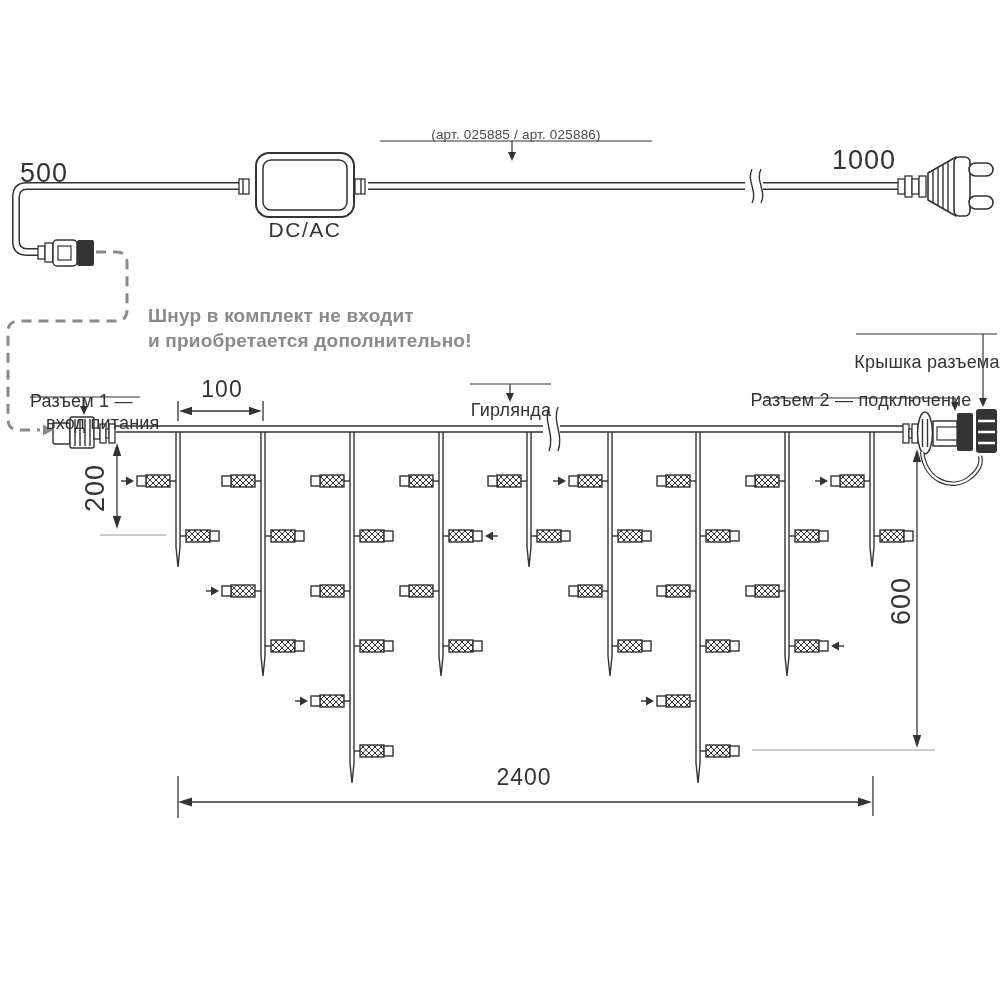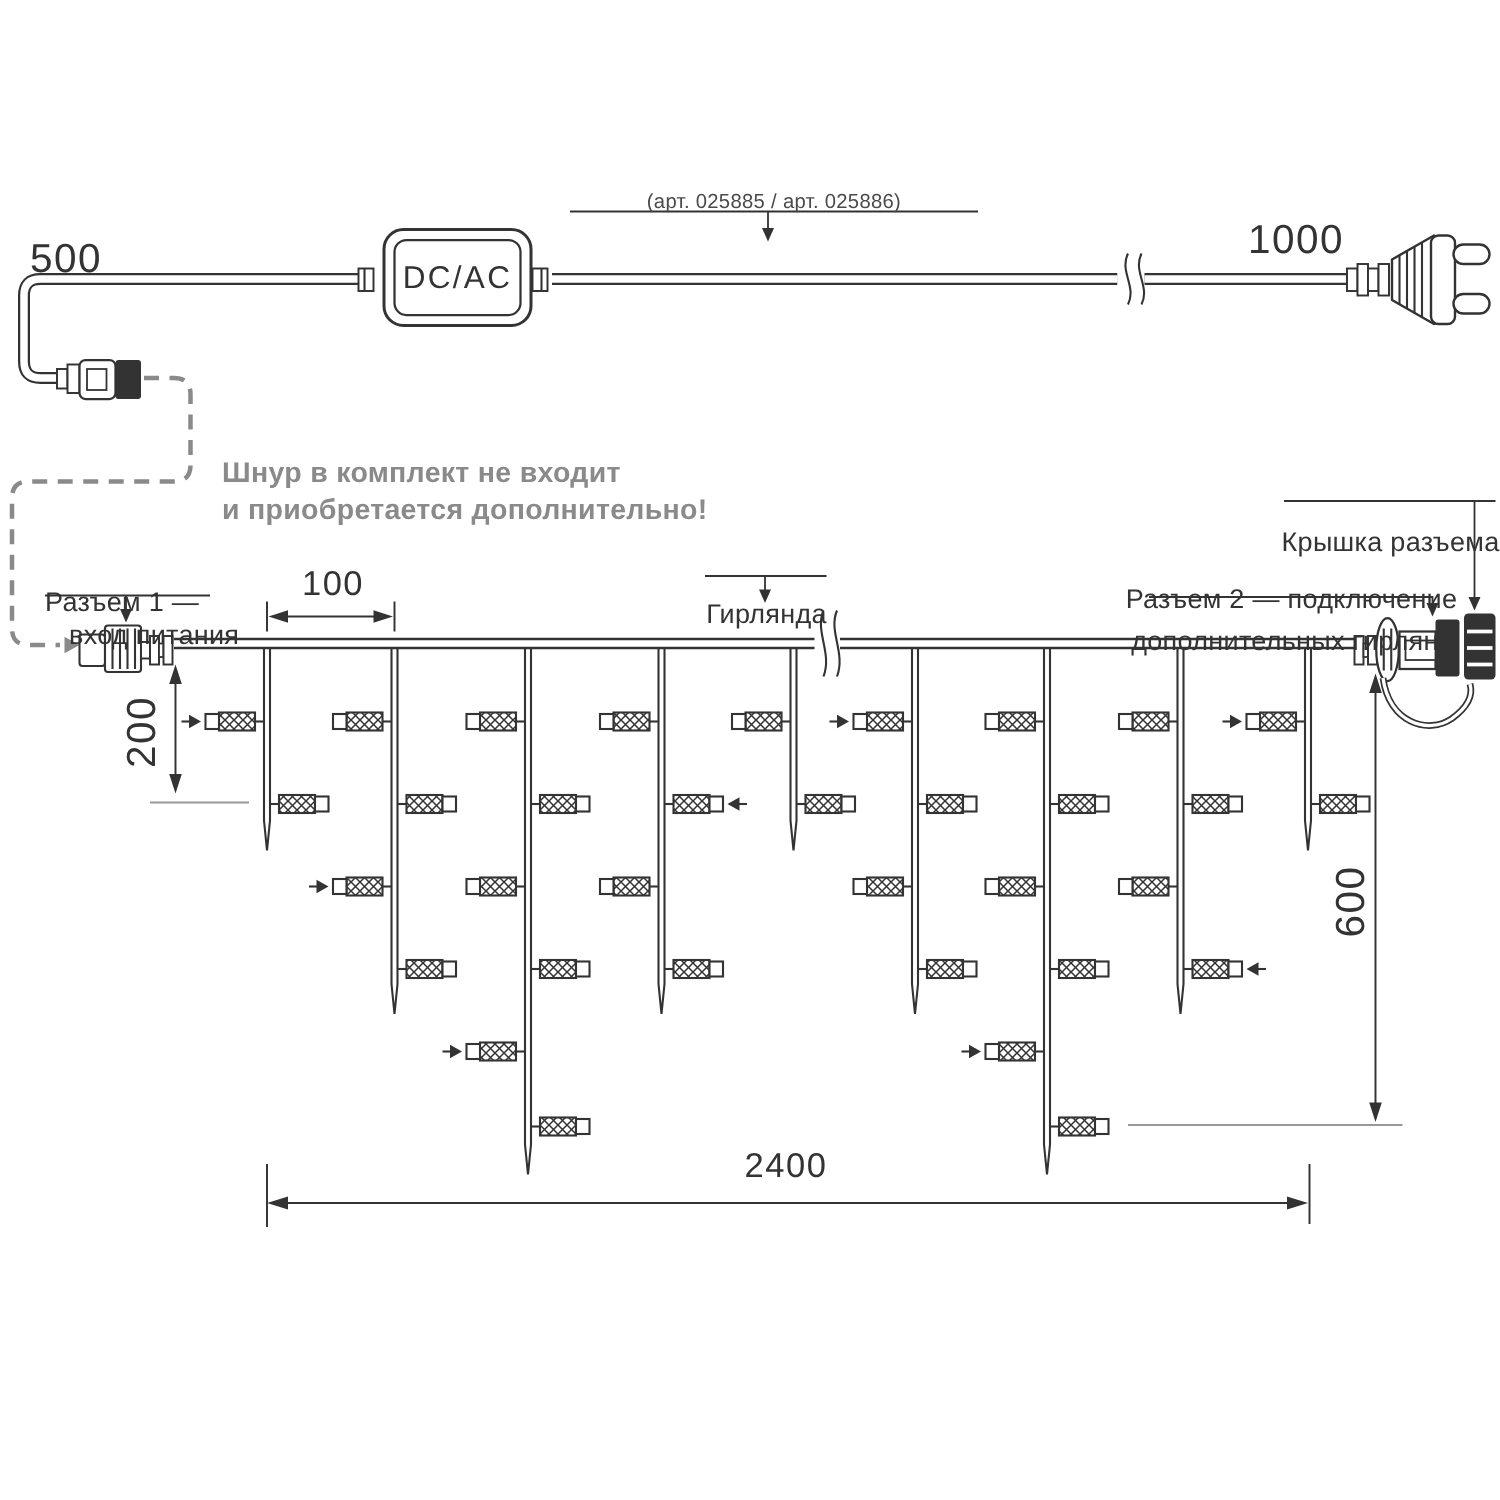--- a/index.html
+++ b/index.html
@@ -23,7 +23,7 @@
   .title1{font-size:19.5px;letter-spacing:.3px;}
   .title2{font-size:13.5px;color:#4a4a4a;letter-spacing:.2px;}
   .note{font-size:19px;font-weight:600;color:var(--gray);letter-spacing:.2px;margin-top:32px;}
-  .dcac{font-size:21px;letter-spacing:1.5px;}
+  .dcac{font-size:21px;letter-spacing:1.5px;margin-top:44px;}
   
   .ln{stroke:var(--ink);stroke-width:1.4;fill:none;}
   .ln2{stroke:var(--ink);stroke-width:1.6;fill:none;}

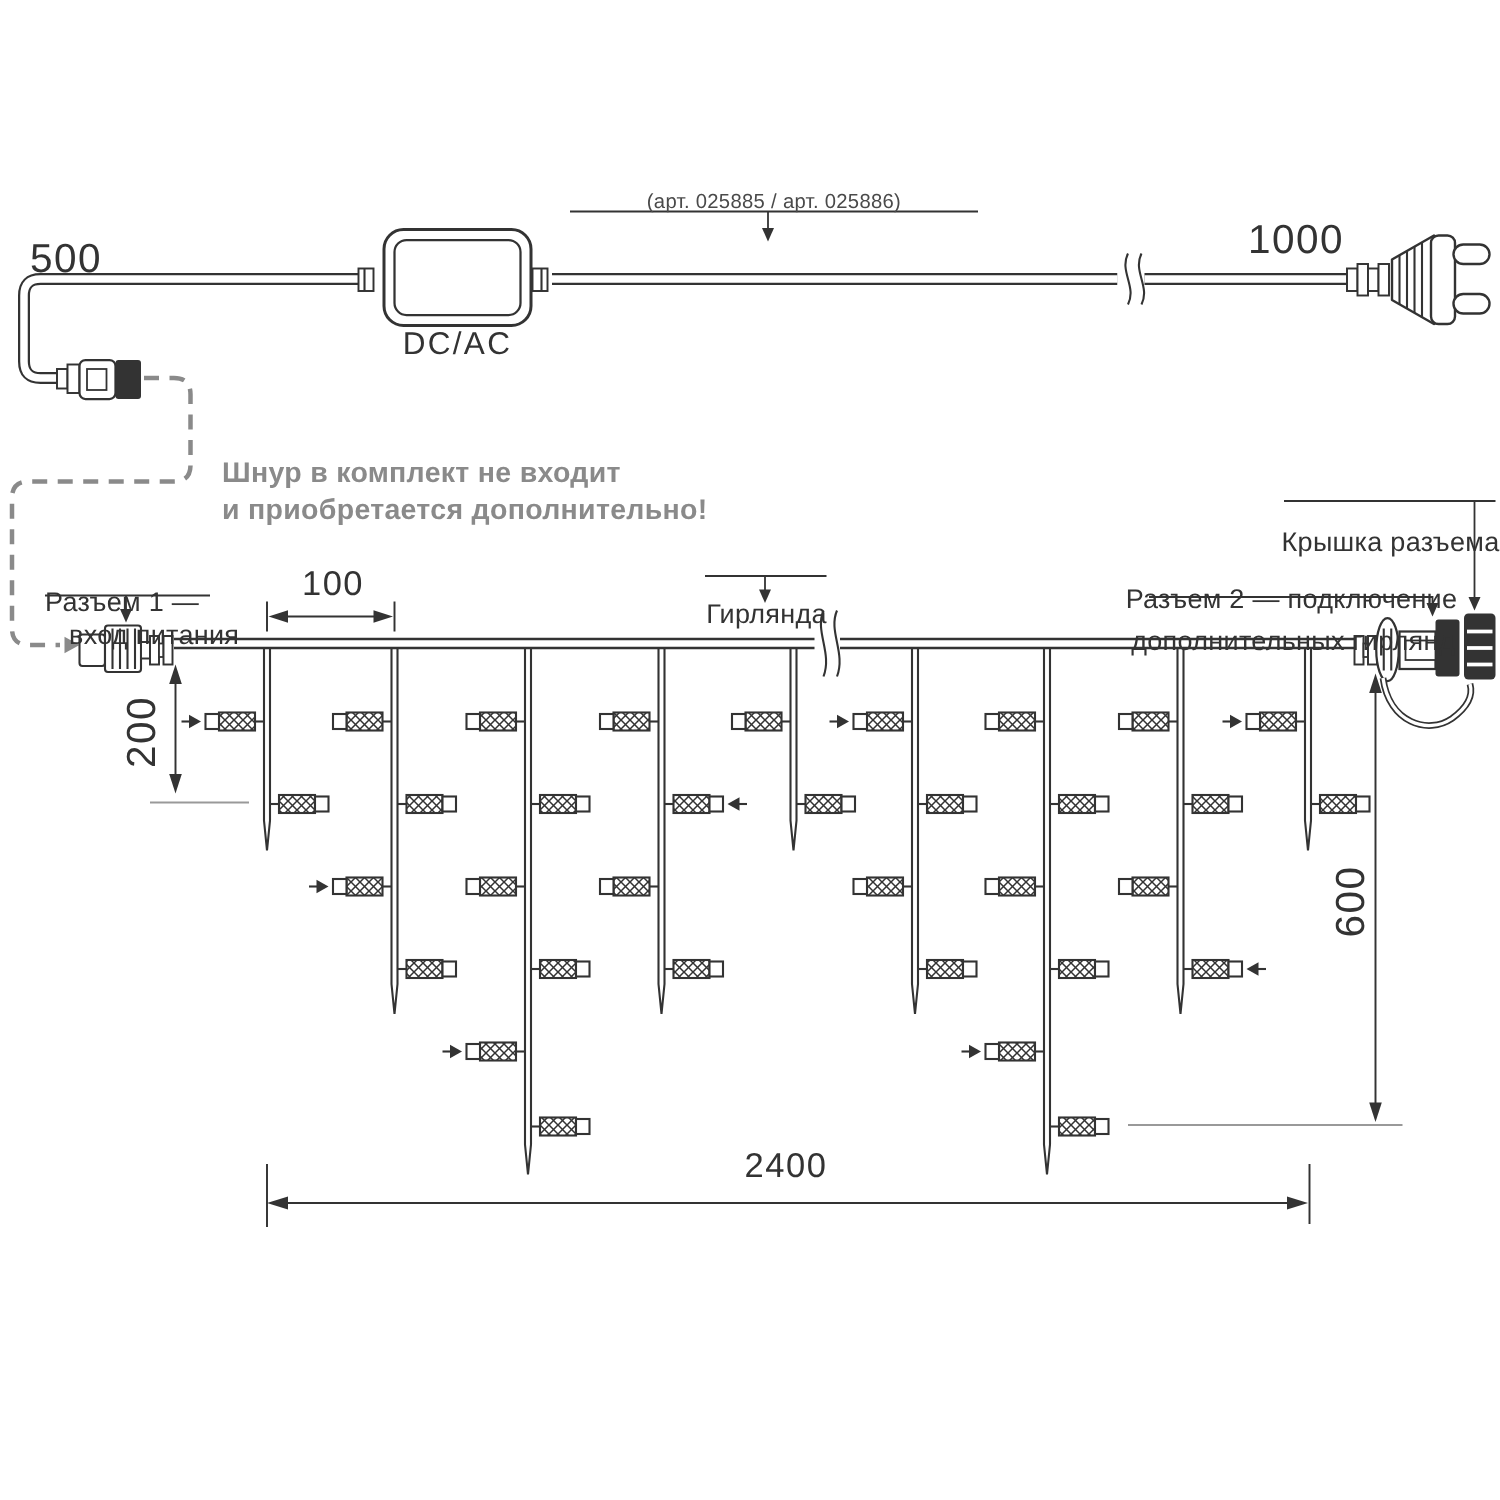--- a/index.html
+++ b/index.html
@@ -366,7 +366,6 @@
 
   <div class="lbl ctr callout" style="left:927px;top:318px;">Крышка разъема</div>
   <div class="lbl ctr callout" style="left:861px;top:356px;text-align:center;">Разъем 2 — подключение</div>
-  <div class="lbl ctr callout" style="left:862px;top:384px;">дополнительных гирлянд</div>
 
   <div class="lbl rot dimnum" style="left:95px;top:488px;">200</div>
   <div class="lbl rot dimnum" style="left:901px;top:601px;">600</div>

